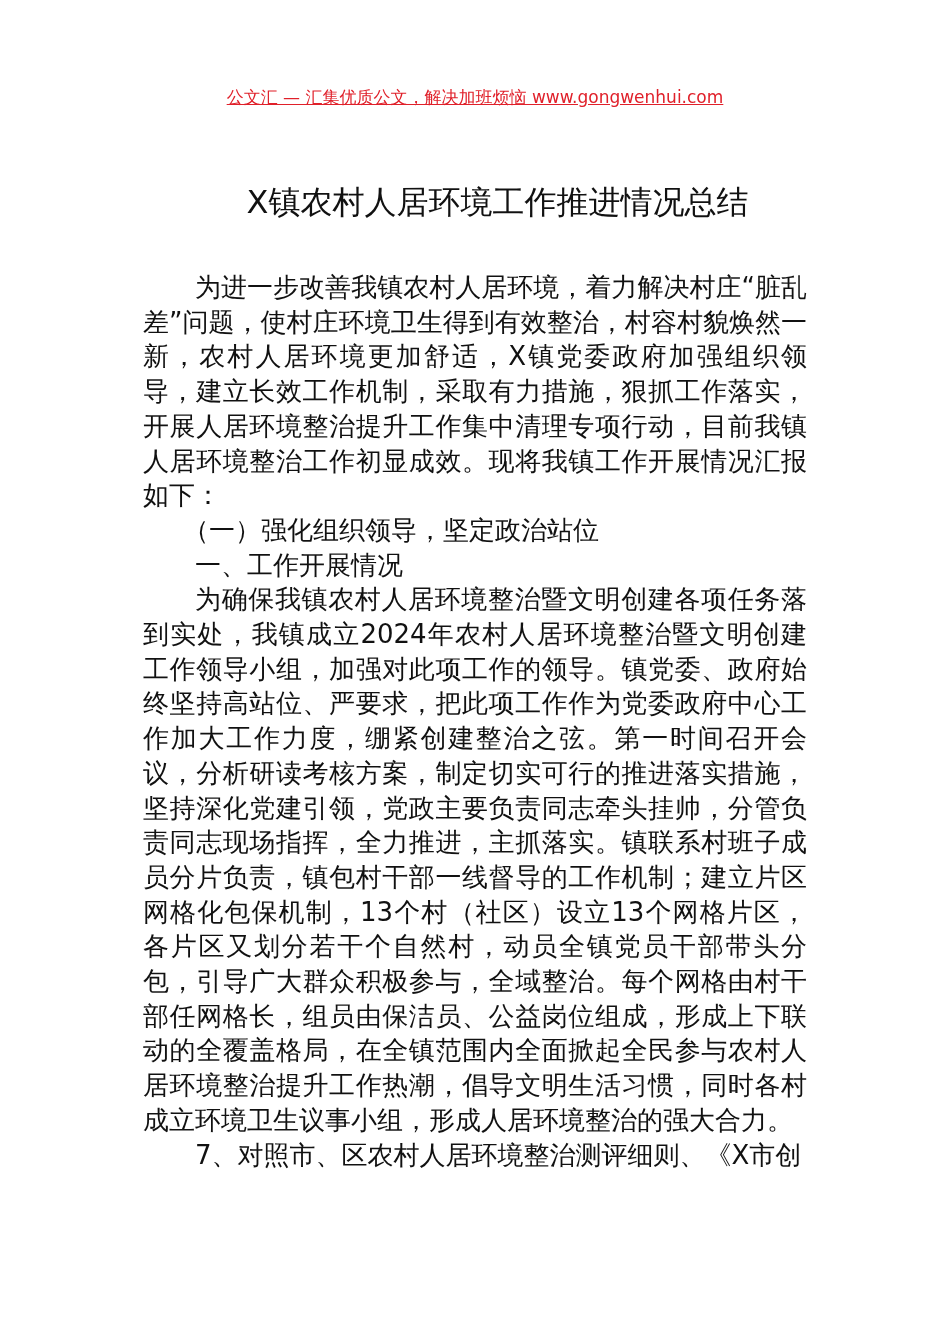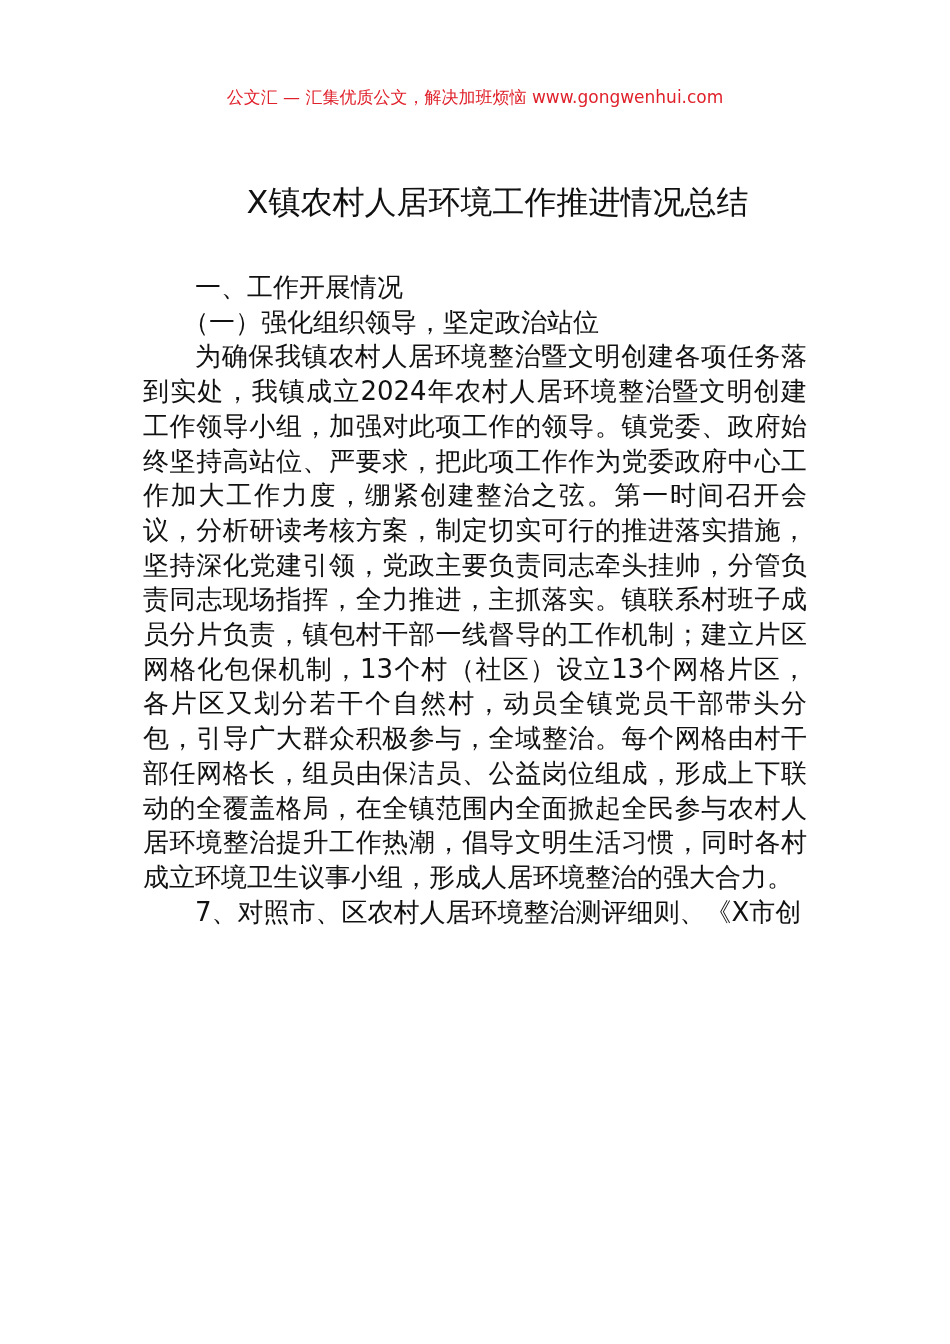--- a/index.html
+++ b/index.html
@@ -10,6 +10,7 @@
       text-align: center; color: #e0202a;
       font-family: "DejaVu Sans", sans-serif; font-size: 17px; line-height: 22px;
       letter-spacing: 0px;
+      text-decoration: underline;
     }
     .title {
       position: absolute; left: 0; right: 0; top: 180px;

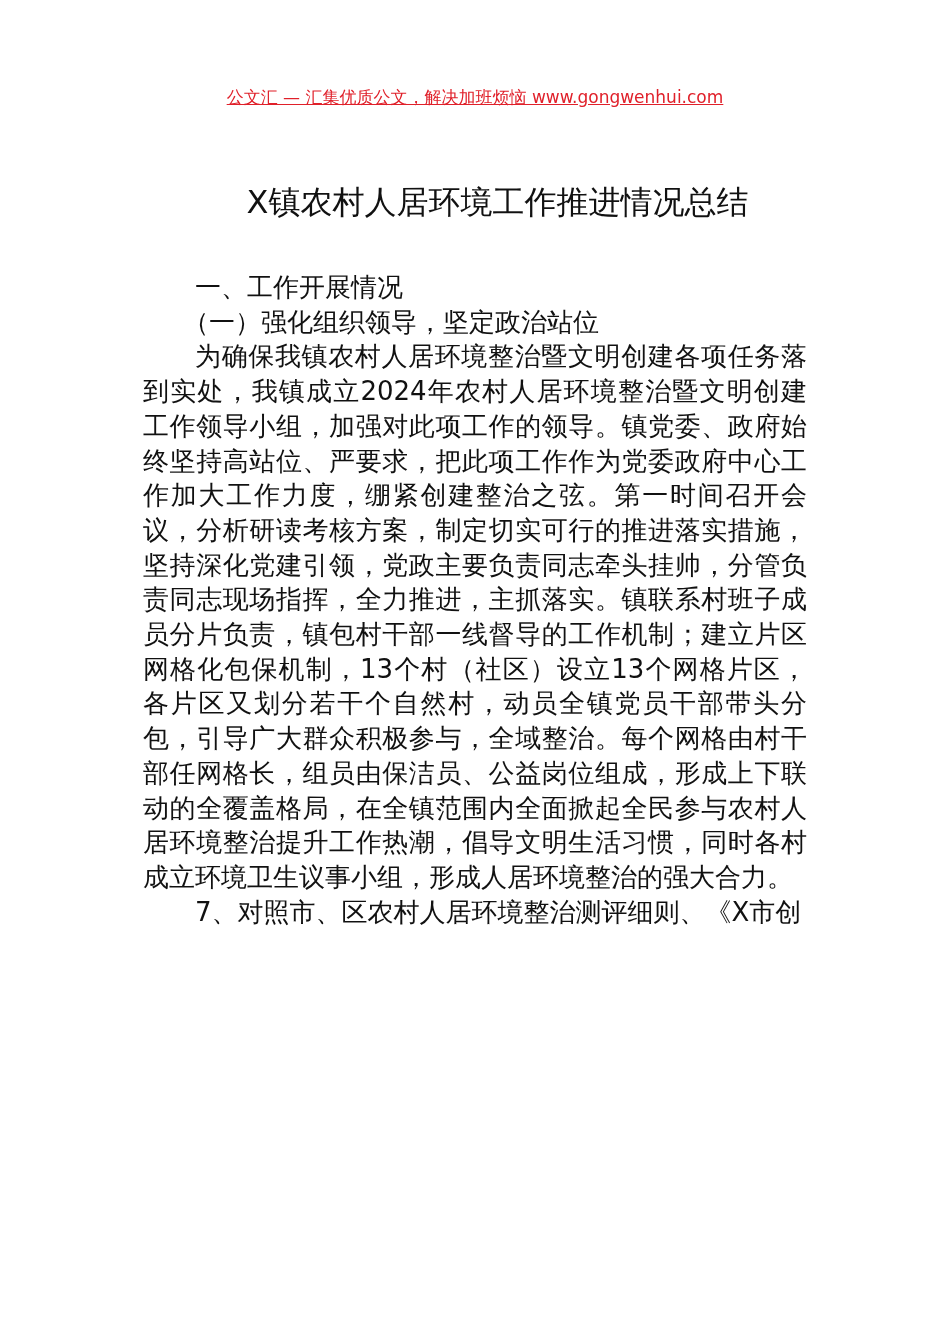--- a/index.html
+++ b/index.html
@@ -32,6 +32,7 @@
   <div class="watermark">公文汇 — 汇集优质公文，解决加班烦恼 www.gongwenhui.com</div>
   <div class="title">X镇农村人居环境工作推进情况总结</div>
   <div class="body">
+    <p>为进一步改善我镇农村人居环境，着力解决村庄“脏乱差”问题，使村庄环境卫生得到有效整治，村容村貌焕然一新，农村人居环境更加舒适，X镇党委政府加强组织领导，建立长效工作机制，采取有力措施，狠抓工作落实，开展人居环境整治提升工作集中清理专项行动，目前我镇人居环境整治工作初显成效。现将我镇工作开展情况汇报如下：</p>
     <p>一、工作开展情况</p>
     <p style="text-indent:40px">（一）强化组织领导，坚定政治站位</p>
     <p>为确保我镇农村人居环境整治暨文明创建各项任务落到实处，我镇成立2024年农村人居环境整治暨文明创建工作领导小组，加强对此项工作的领导。镇党委、政府始终坚持高站位、严要求，把此项工作作为党委政府中心工作加大工作力度，绷紧创建整治之弦。第一时间召开会议，分析研读考核方案，制定切实可行的推进落实措施，坚持深化党建引领，党政主要负责同志牵头挂帅，分管负责同志现场指挥，全力推进，主抓落实。镇联系村班子成员分片负责，镇包村干部一线督导的工作机制；建立片区网格化包保机制，13个村（社区）设立13个网格片区，各片区又划分若干个自然村，动员全镇党员干部带头分包，引导广大群众积极参与，全域整治。每个网格由村干部任网格长，组员由保洁员、公益岗位组成，形成上下联动的全覆盖格局，在全镇范围内全面掀起全民参与农村人居环境整治提升工作热潮，倡导文明生活习惯，同时各村成立环境卫生议事小组，形成人居环境整治的强大合力。</p>

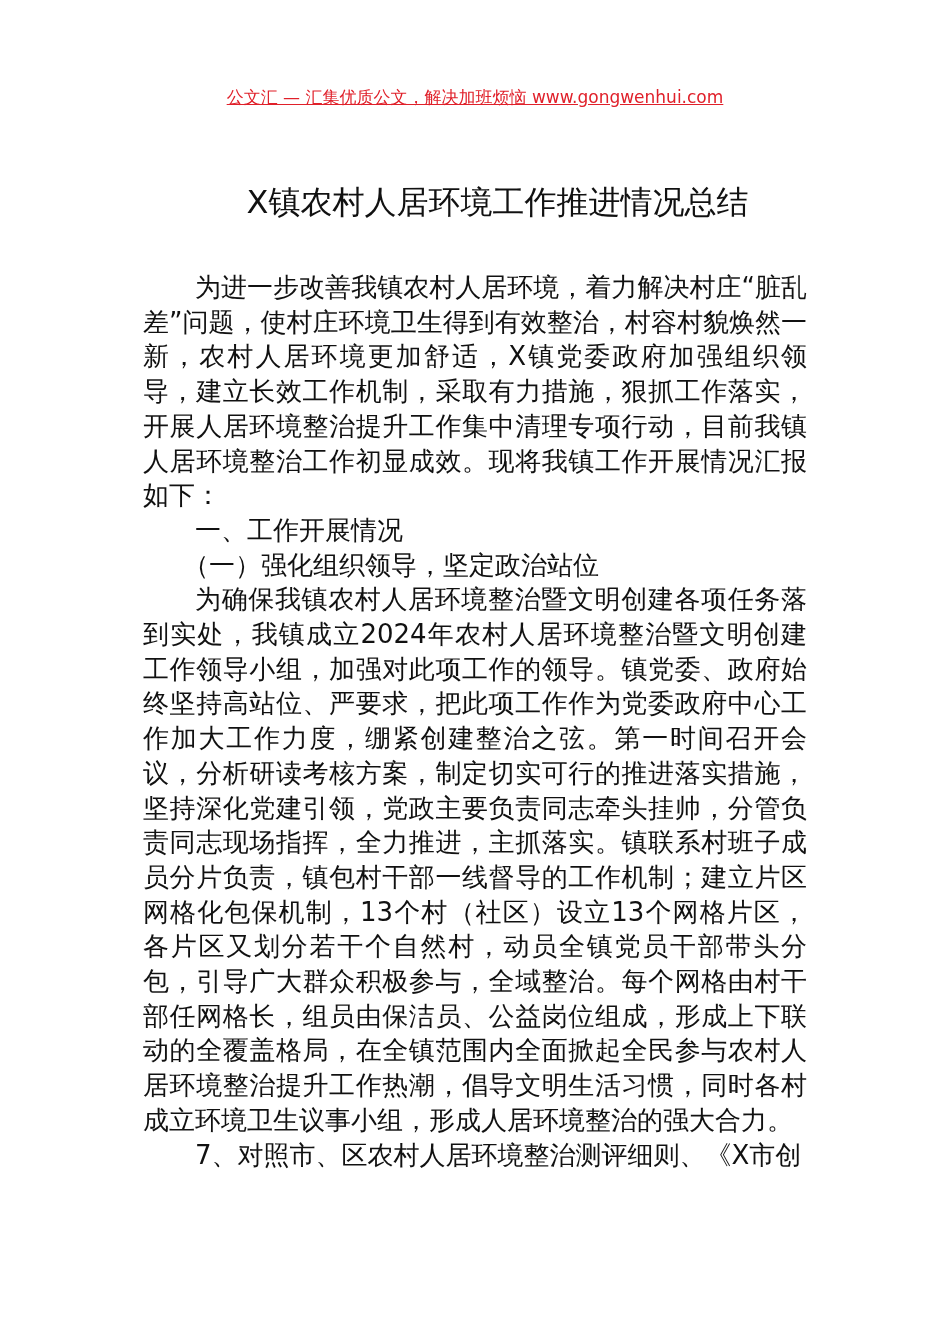--- a/index.html
+++ b/index.html
@@ -33,8 +33,8 @@
   <div class="title">X镇农村人居环境工作推进情况总结</div>
   <div class="body">
     <p>为进一步改善我镇农村人居环境，着力解决村庄“脏乱差”问题，使村庄环境卫生得到有效整治，村容村貌焕然一新，农村人居环境更加舒适，X镇党委政府加强组织领导，建立长效工作机制，采取有力措施，狠抓工作落实，开展人居环境整治提升工作集中清理专项行动，目前我镇人居环境整治工作初显成效。现将我镇工作开展情况汇报如下：</p>
+    <p style="text-indent:40px">（一）强化组织领导，坚定政治站位</p>
     <p>一、工作开展情况</p>
-    <p style="text-indent:40px">（一）强化组织领导，坚定政治站位</p>
     <p>为确保我镇农村人居环境整治暨文明创建各项任务落到实处，我镇成立2024年农村人居环境整治暨文明创建工作领导小组，加强对此项工作的领导。镇党委、政府始终坚持高站位、严要求，把此项工作作为党委政府中心工作加大工作力度，绷紧创建整治之弦。第一时间召开会议，分析研读考核方案，制定切实可行的推进落实措施，坚持深化党建引领，党政主要负责同志牵头挂帅，分管负责同志现场指挥，全力推进，主抓落实。镇联系村班子成员分片负责，镇包村干部一线督导的工作机制；建立片区网格化包保机制，13个村（社区）设立13个网格片区，各片区又划分若干个自然村，动员全镇党员干部带头分包，引导广大群众积极参与，全域整治。每个网格由村干部任网格长，组员由保洁员、公益岗位组成，形成上下联动的全覆盖格局，在全镇范围内全面掀起全民参与农村人居环境整治提升工作热潮，倡导文明生活习惯，同时各村成立环境卫生议事小组，形成人居环境整治的强大合力。</p>
     <p>7、对照市、区农村人居环境整治测评细则、《X市创</p>
   </div>

